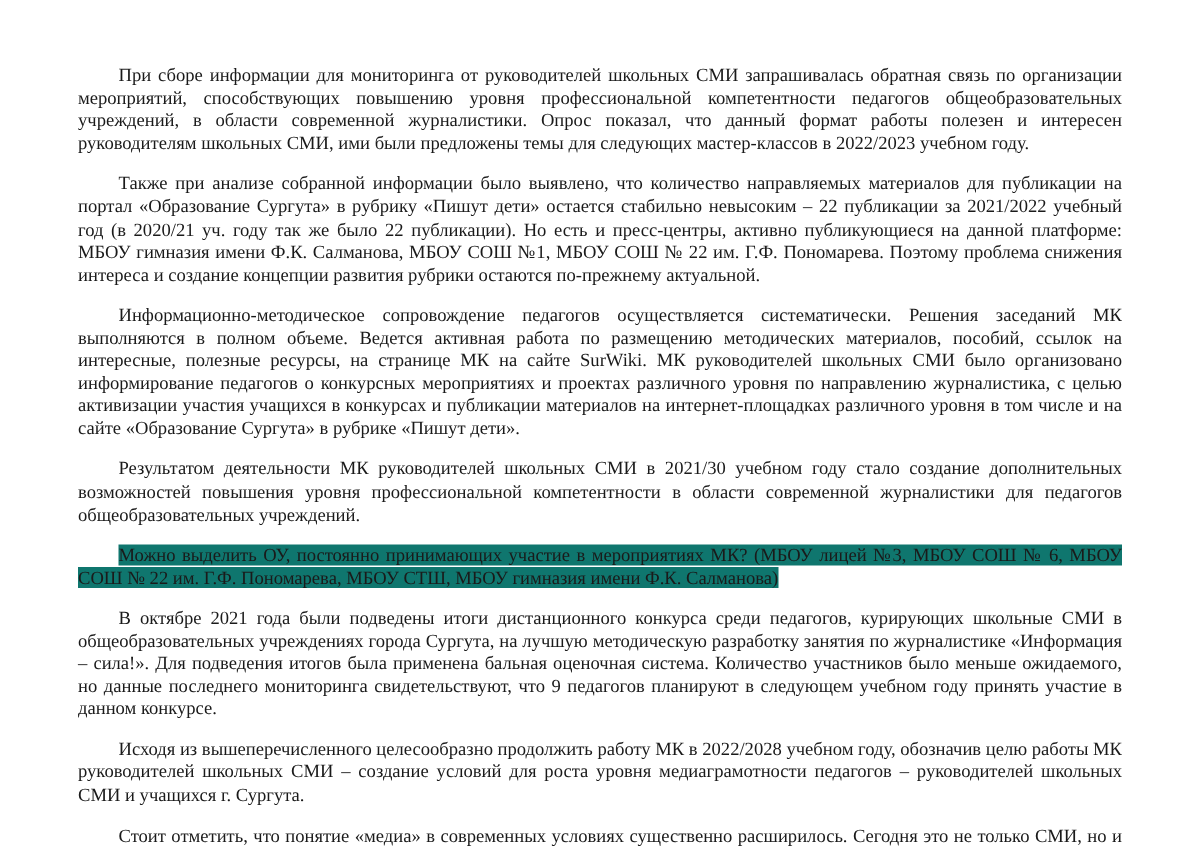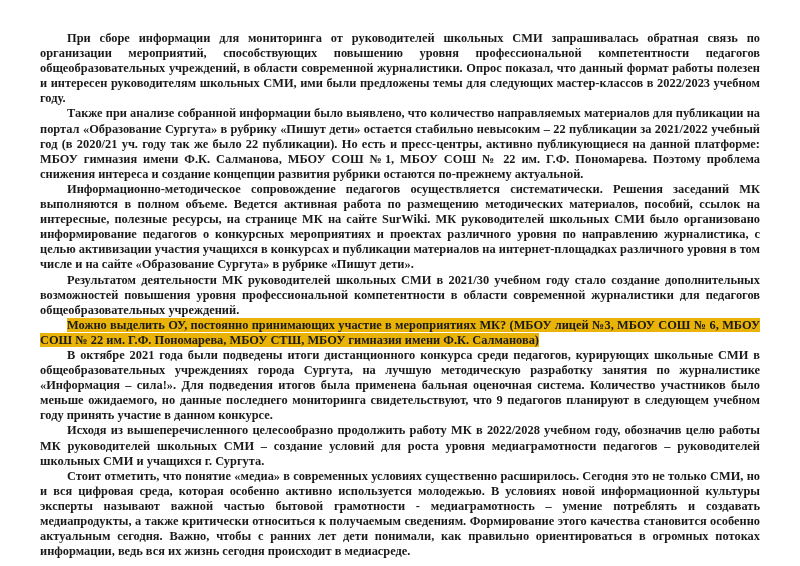--- a/index.html
+++ b/index.html
@@ -24,11 +24,10 @@
     color: #1a1a1a;
   }
   .p {
-    margin: 0;
+    margin: 12px;
     text-align: justify;
     text-indent: 27px;
     hyphens: none;
-    font-weight: bold;
   }
   .hl {
     background: #eab308;

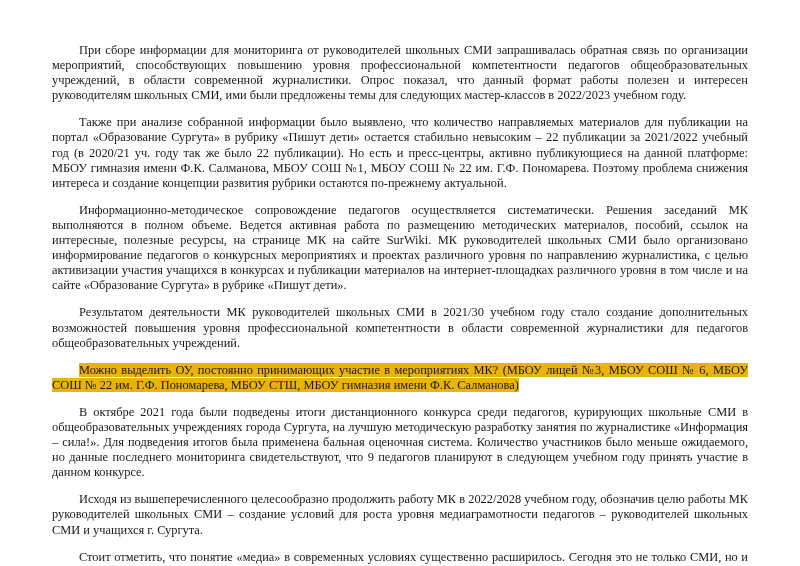--- a/index.html
+++ b/index.html
@@ -30,7 +30,7 @@
     hyphens: none;
   }
   .hl {
-    background: #eab308;
+    background: #0f766e;
   }
 </style>
 </head>

